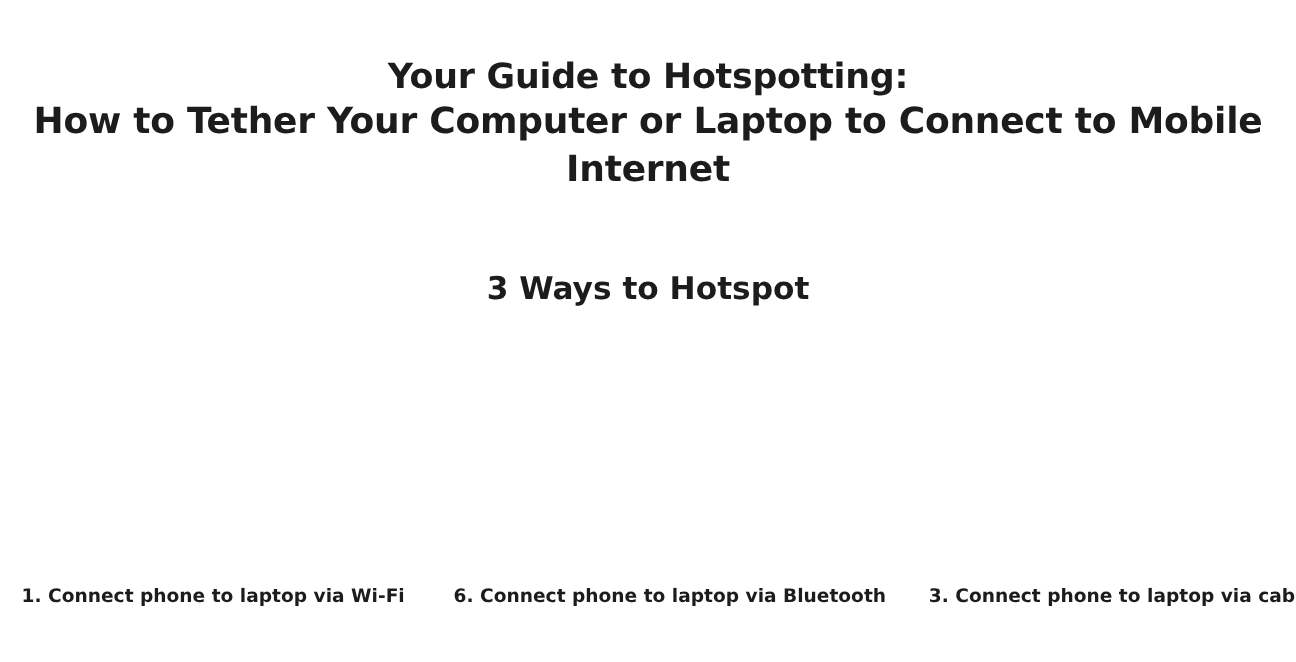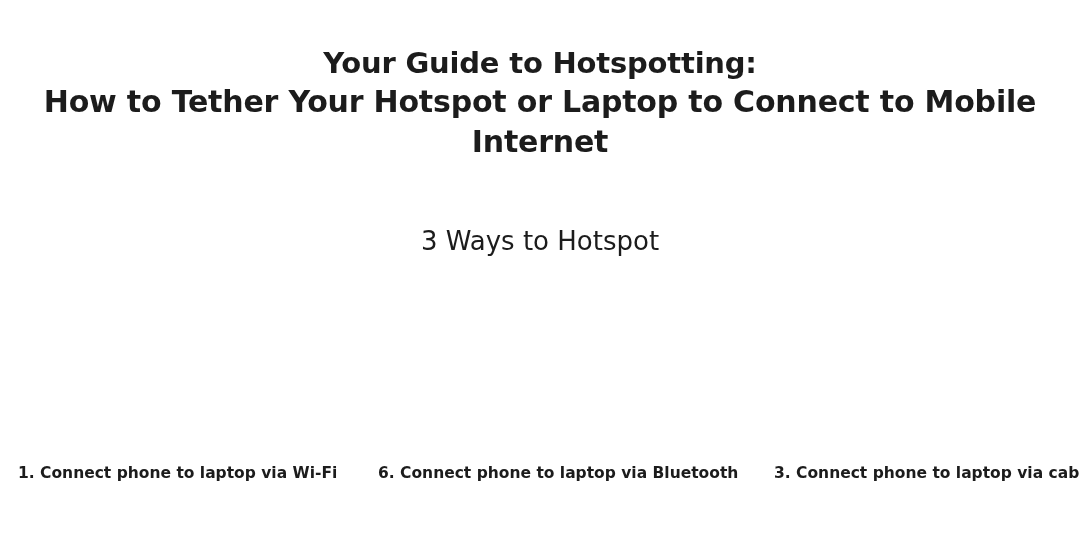--- a/index.html
+++ b/index.html
@@ -93,7 +93,7 @@
 
   <div class="title-block">
     <div class="title-line title-line-1">Your Guide to Hotspotting:</div>
-    <div class="title-line title-line-2">How to Tether Your Hotspot or Laptop to Connect to Mobile Internet</div>
+    <div class="title-line title-line-2">How to Tether Your Computer or Laptop to Connect to Mobile Internet</div>
   </div>
 
   <div class="subtitle">3 Ways to Hotspot</div>

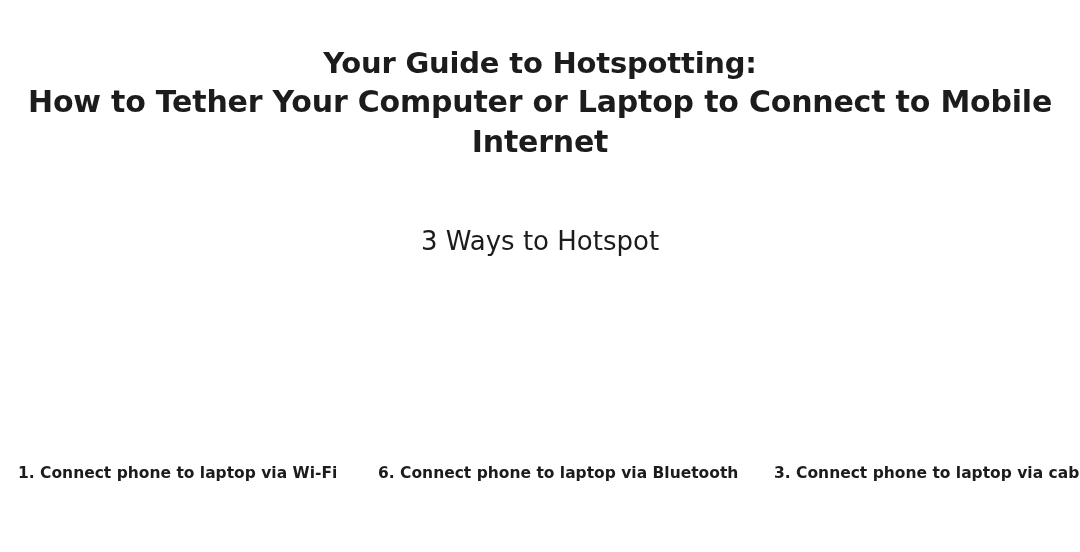--- a/index.html
+++ b/index.html
@@ -52,7 +52,7 @@
     width: 1080px;
     text-align: center;
     font-family: "DejaVu Sans", sans-serif;
-    font-weight: normal;
+    font-weight: bold;
     font-size: 26px;
     line-height: 34px;
     color: #1c1c1c;

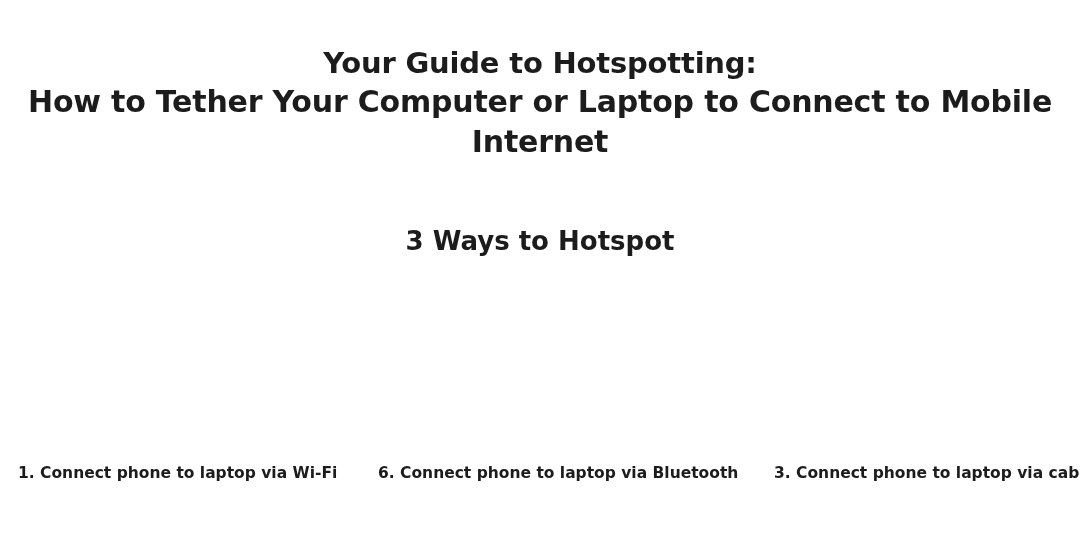--- a/index.html
+++ b/index.html
@@ -60,7 +60,7 @@
 
   .captions {
     position: absolute;
-    top: 462px;
+    top: 486px;
     left: 0;
     width: 989px;
     height: 40px;

